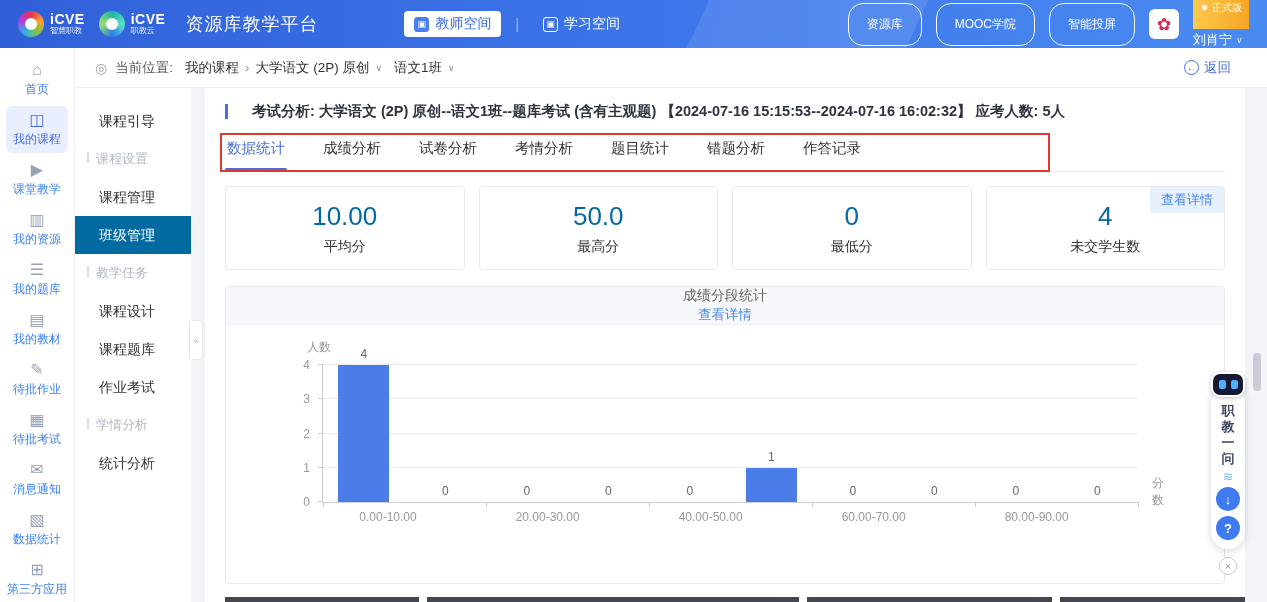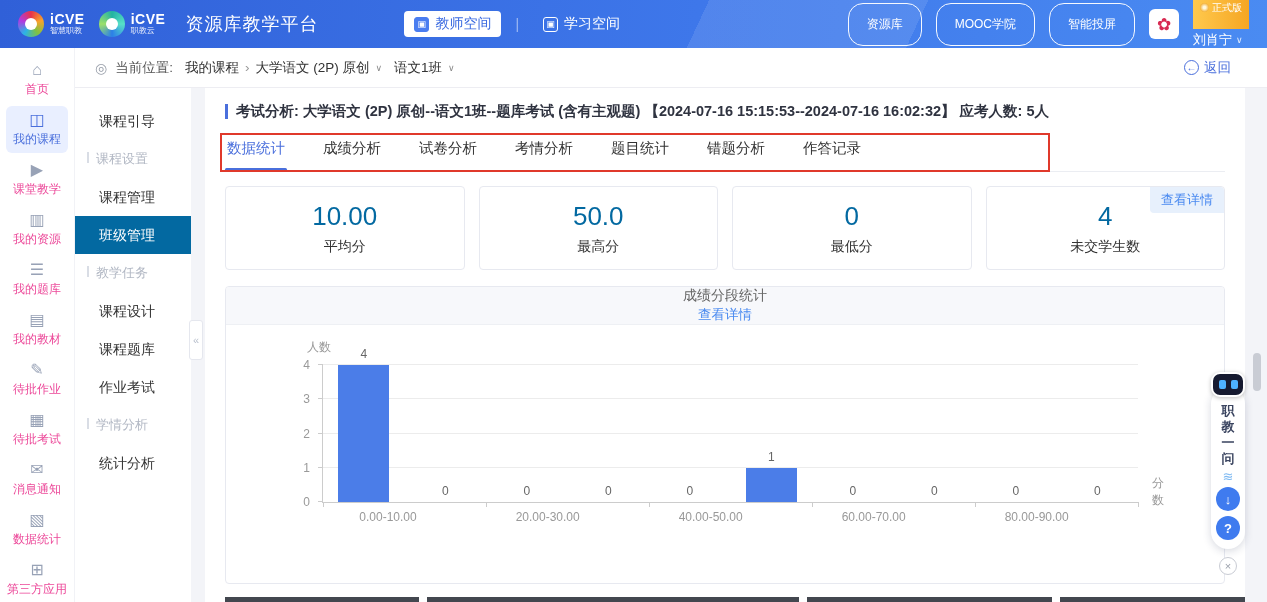--- a/index.html
+++ b/index.html
@@ -42,7 +42,7 @@
   .rail { width:75px; background:#fff; border-right:1px solid #f1f2f6; padding-top:8px; display:flex; flex-direction:column; gap:3px; flex:none; }
   .rail-item { margin:0 6px; padding:5px 2px; display:flex; flex-direction:column; align-items:center; gap:3px; border-radius:6px; cursor:pointer; }
   .rail-icon { font-size:16px; line-height:17px; color:#98a2b6; }
-  .rail-label { font-size:12px; color:#ec4899; white-space:nowrap; }
+  .rail-label { font-size:12px; color:#3b82f6; white-space:nowrap; }
   .rail-item.active { background:#e9efff; }
   .rail-item.active .rail-icon, .rail-item.active .rail-label { color:#4a6fdc; }
 

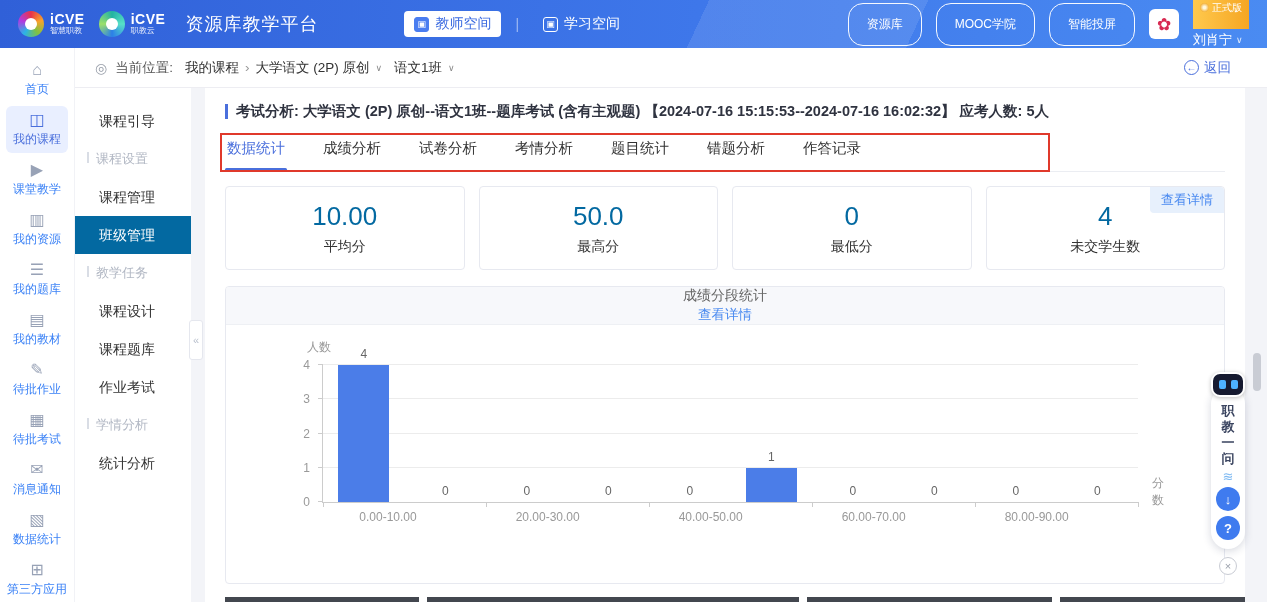--- a/index.html
+++ b/index.html
@@ -72,7 +72,7 @@
   .scroll-thumb { position:absolute; top:265px; left:8px; width:8px; height:38px; background:#c9ccd4; border-radius:4px; cursor:grab; }
 
   
-  .exam-title-row { display:flex; align-items:center; gap:8px; }
+  .exam-title-row { display:flex; align-items:center; gap:24px; }
   .title-bar-mark { width:3px; height:15px; background:#4a6fdc; flex:none; }
   .exam-title { font-size:14.5px; font-weight:bold; color:#2f3340; }
 

